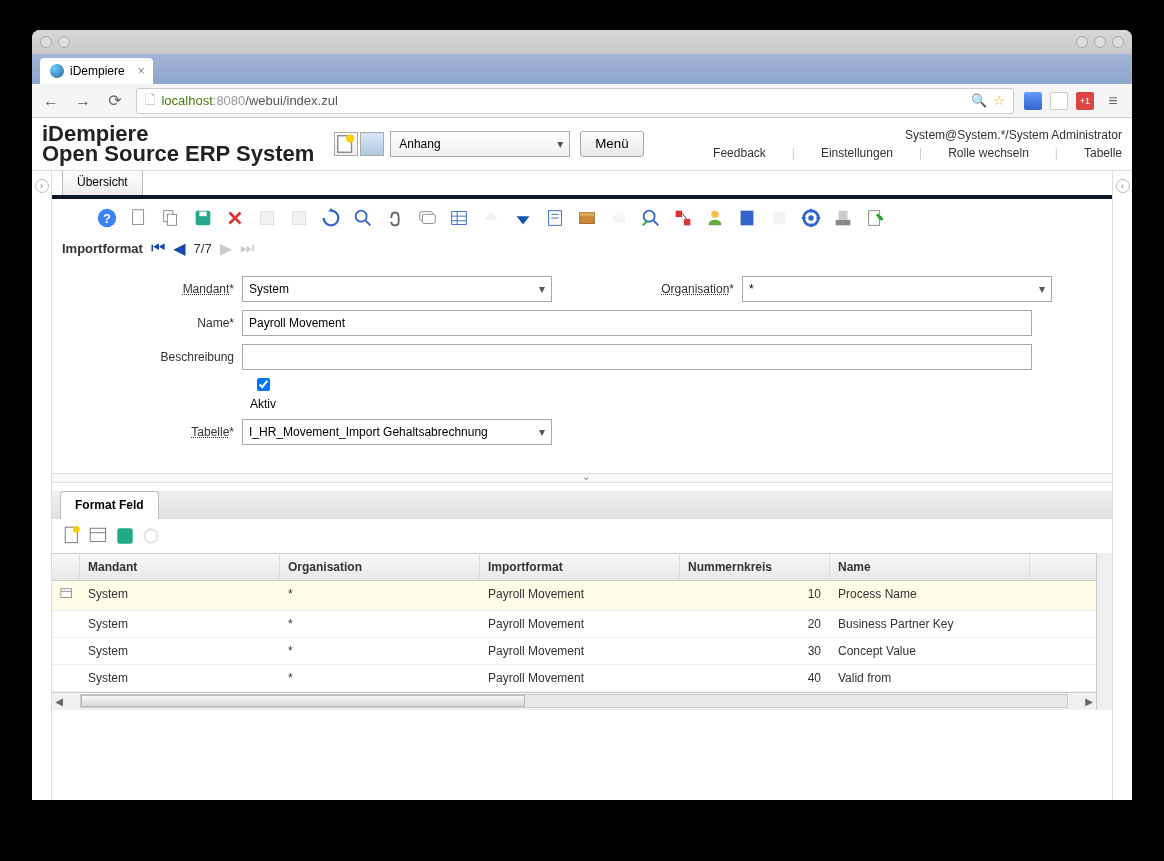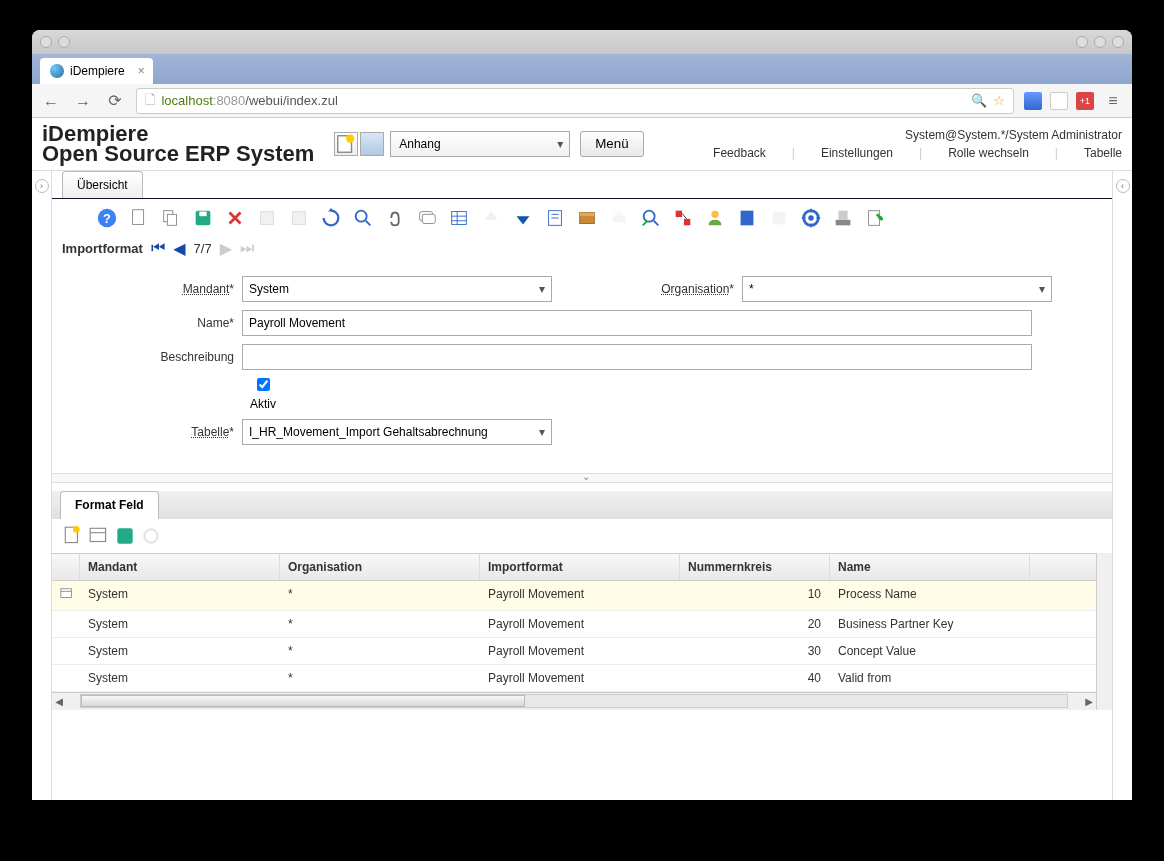--- a/index.html
+++ b/index.html
@@ -37,7 +37,7 @@
 .side-collapse.right { border-right: none; border-left: 1px solid #ddd; }
 .collapse-btn { width: 14px; height: 14px; border: 1px solid #bbb; border-radius: 50%; font-size: 9px; display: flex; align-items: center; justify-content: center; color: #666; }
 .center { flex: 1; display: flex; flex-direction: column; background: #fff; overflow: hidden; }
-.page-tabs { height: 28px; display: flex; align-items: flex-end; padding-left: 10px; border-bottom: 1px solid #0f172a; background: #fff; }
+.page-tabs { height: 28px; display: flex; align-items: flex-end; padding-left: 10px; border-bottom: 4px solid #0f172a; background: #fff; }
 .ptab { padding: 6px 14px; border: 1px solid #bbb; border-bottom: none; border-radius: 4px 4px 0 0; margin-right: 2px; background: linear-gradient(#fff,#eee); font-size: 12px; position: relative; }
 .ptab.active { background: #fff; font-weight: bold; }
 .ptab .x { margin-left: 10px; color: #888; font-size: 11px; }

